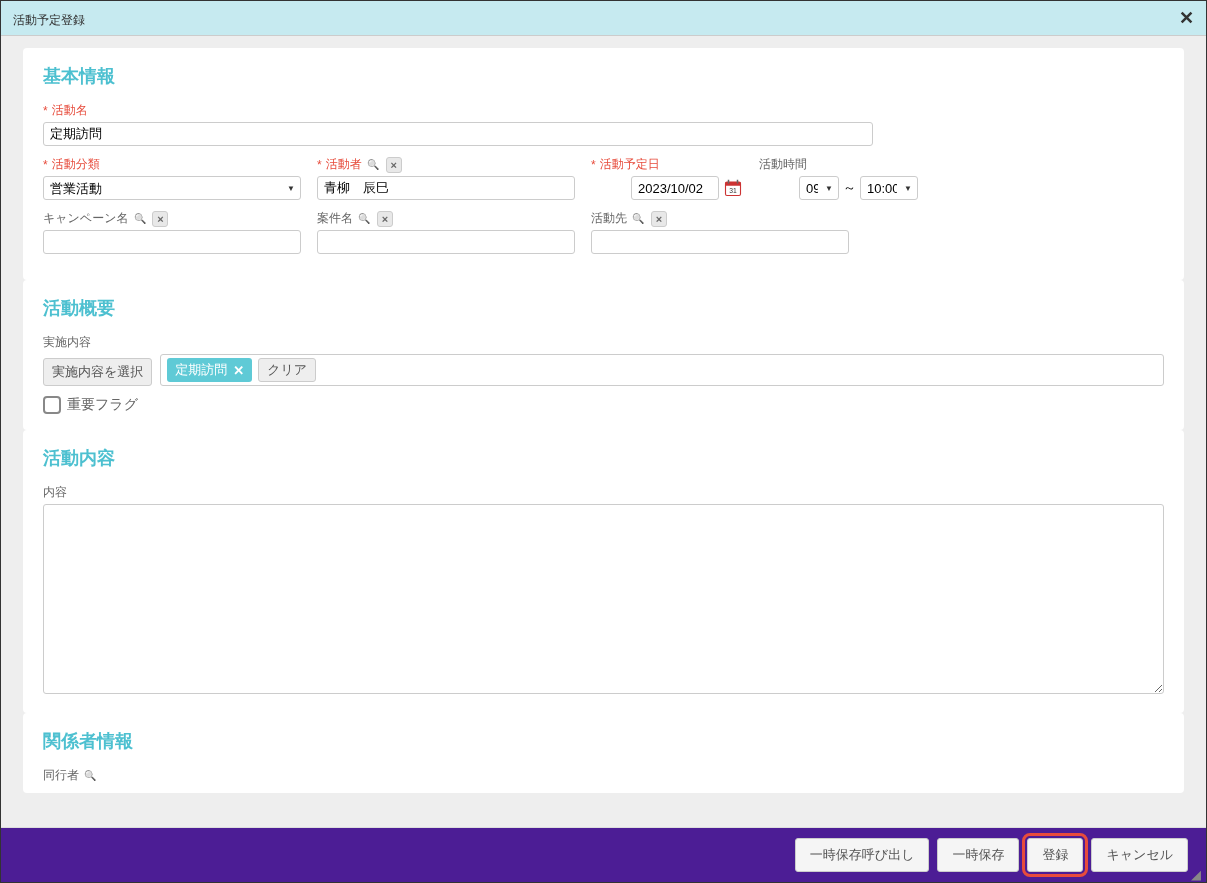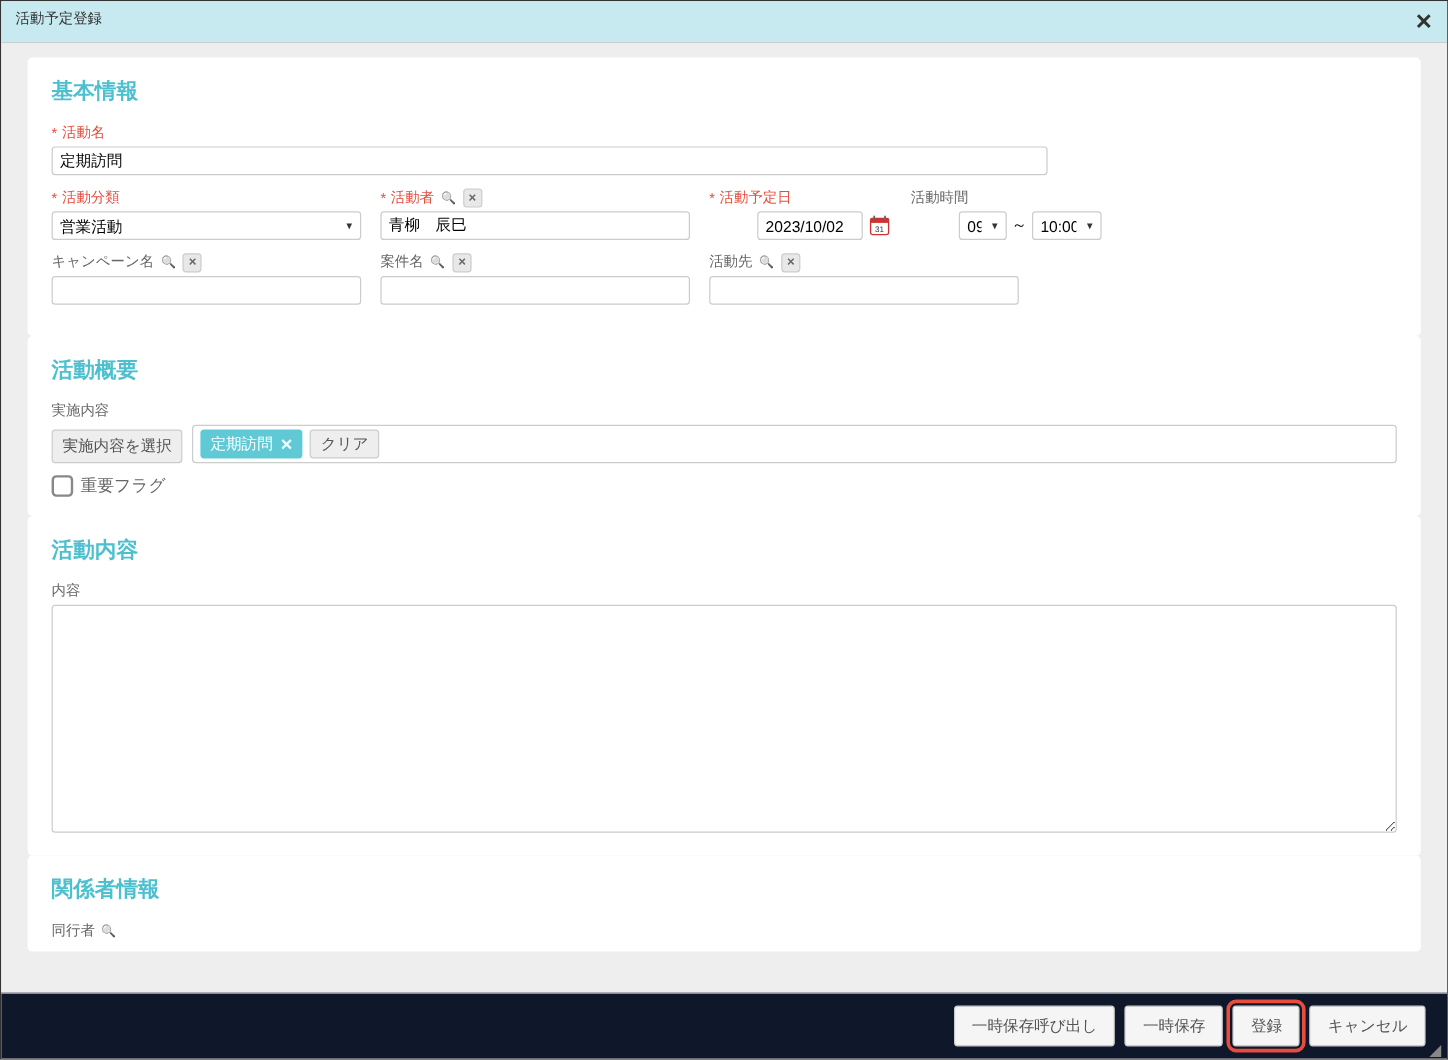--- a/index.html
+++ b/index.html
@@ -18,7 +18,7 @@
       padding: 6px 12px;
       display: flex;
       justify-content: space-between;
-      align-items: flex-start;
+      align-items: flex-end;
       border-bottom: 1px solid #ccc;
     }
     .modal-title { font-size: 12px; color: #333; }

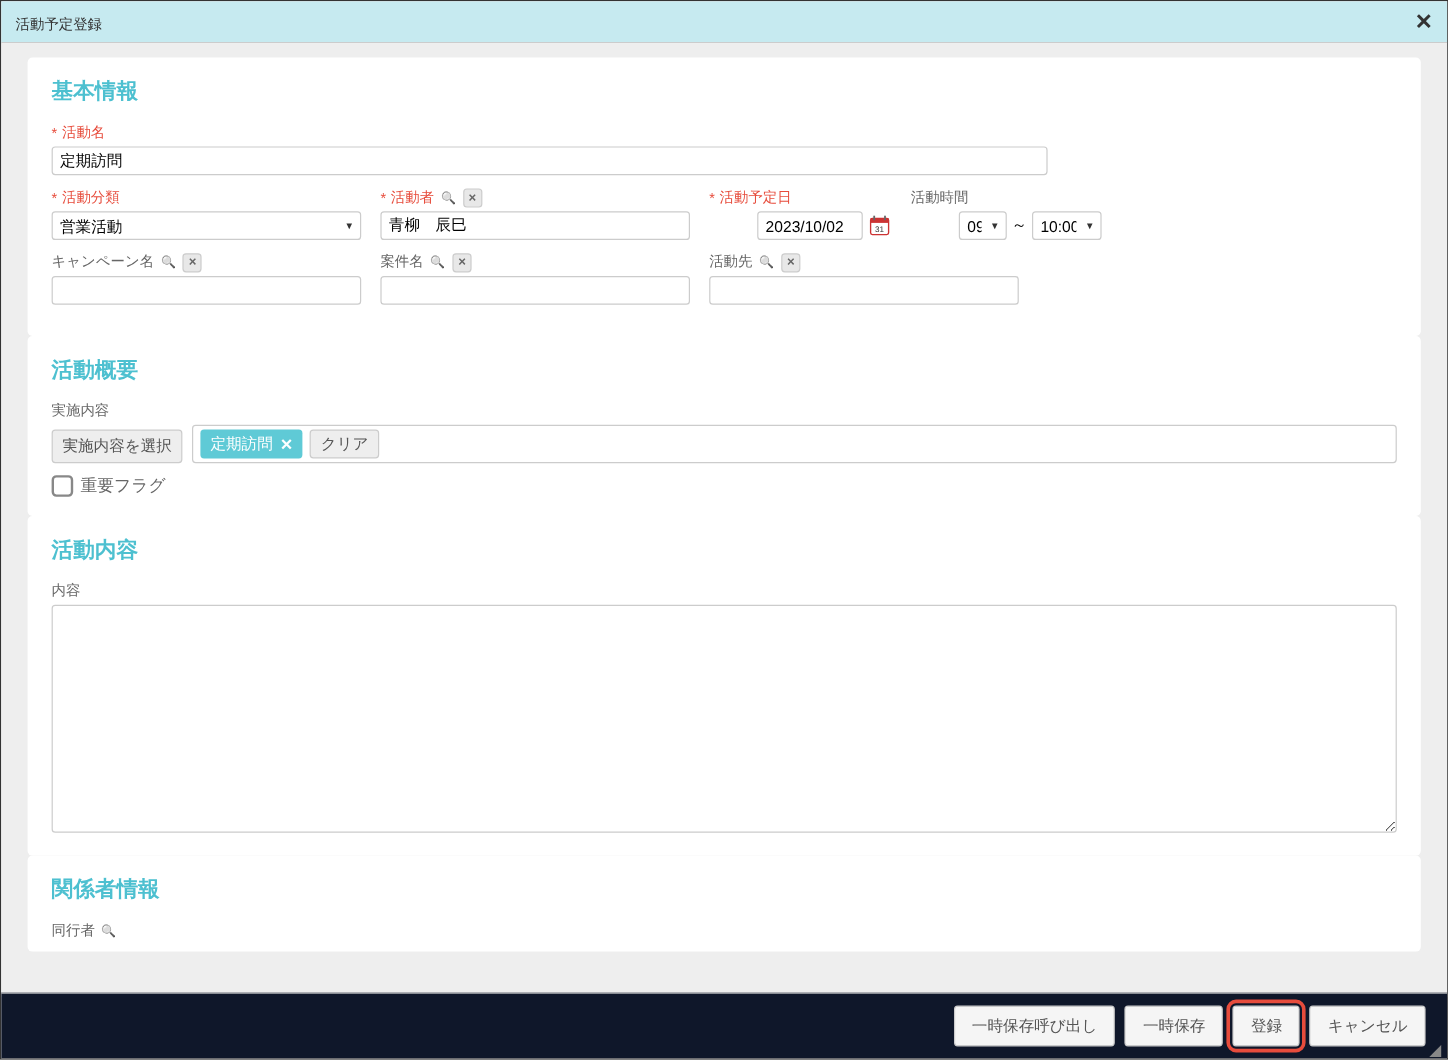--- a/index.html
+++ b/index.html
@@ -159,7 +159,7 @@
       bottom: 0;
       left: 0;
       right: 0;
-      background: #0f172a;
+      background: #4c1d95;
       border-top: 1px solid #ddd;
       padding: 10px 18px;
       display: flex;

